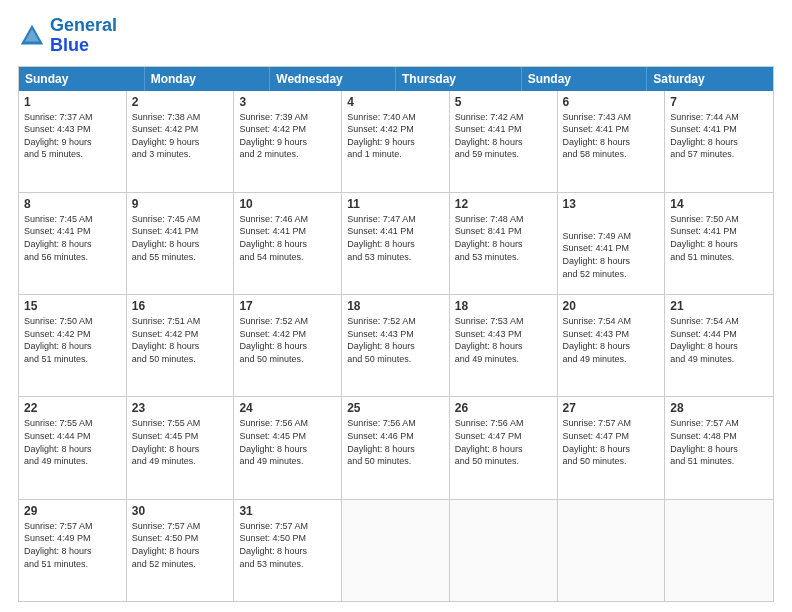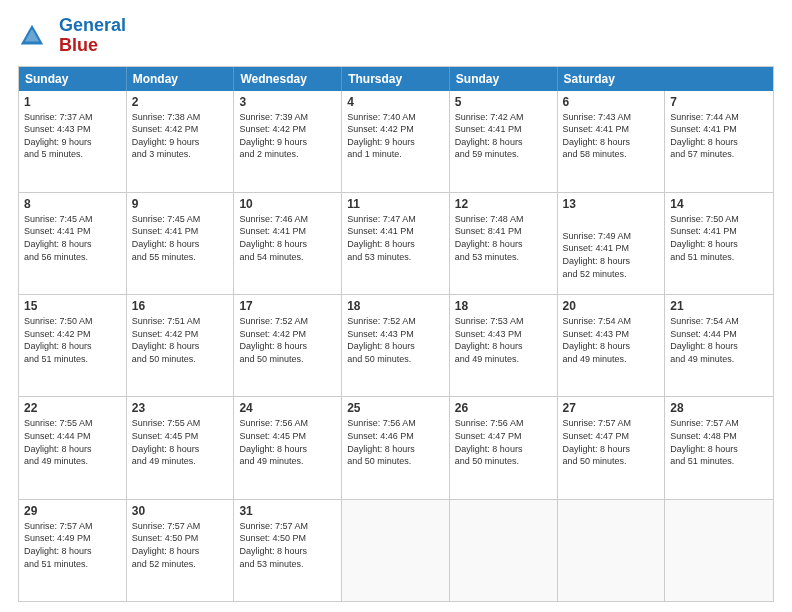--- a/index.html
+++ b/index.html
@@ -26,7 +26,7 @@
     .logo {
       display: flex;
       align-items: center;
-      gap: 13px;
+      gap: 4px;
     }
     .logo-text {
       font-size: 18px;

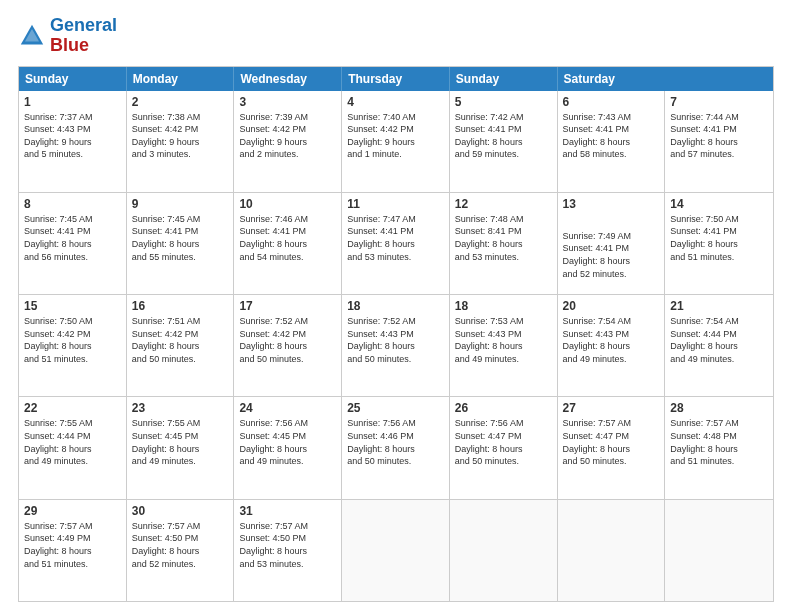--- a/index.html
+++ b/index.html
@@ -122,7 +122,7 @@
       </svg>
       <div class="logo-text">
         <div><span>General</span></div>
-        <div><span style="color:#b91c1c;">Blue</span></div>
+        <div><span style="color:#1d4ed8;">Blue</span></div>
       </div>
     </div>
     <div class="title-block">

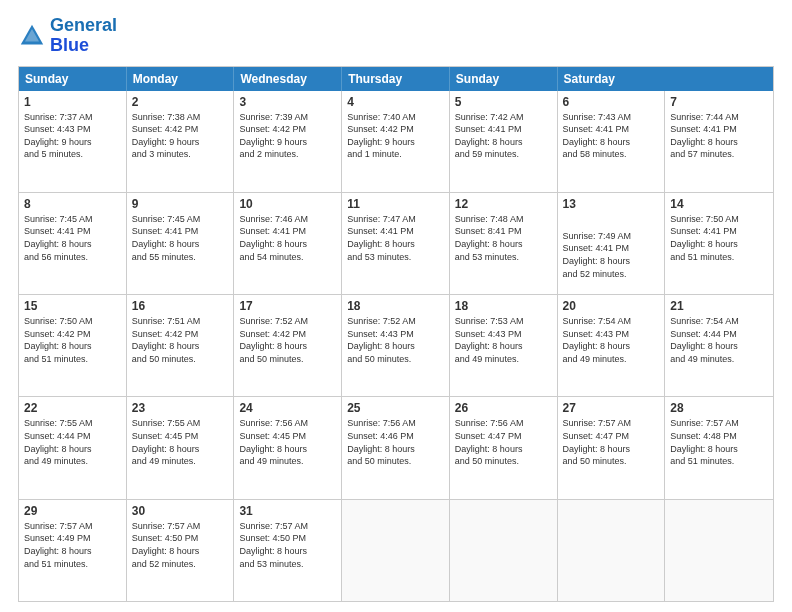--- a/index.html
+++ b/index.html
@@ -62,7 +62,7 @@
     }
     .cal-header-row {
       display: grid;
-      grid-template-columns: repeat(7, 1fr);
+      grid-template-columns: repeat(6, 1fr);
       background: #2a7fc1;
     }
     .cal-header-cell {

